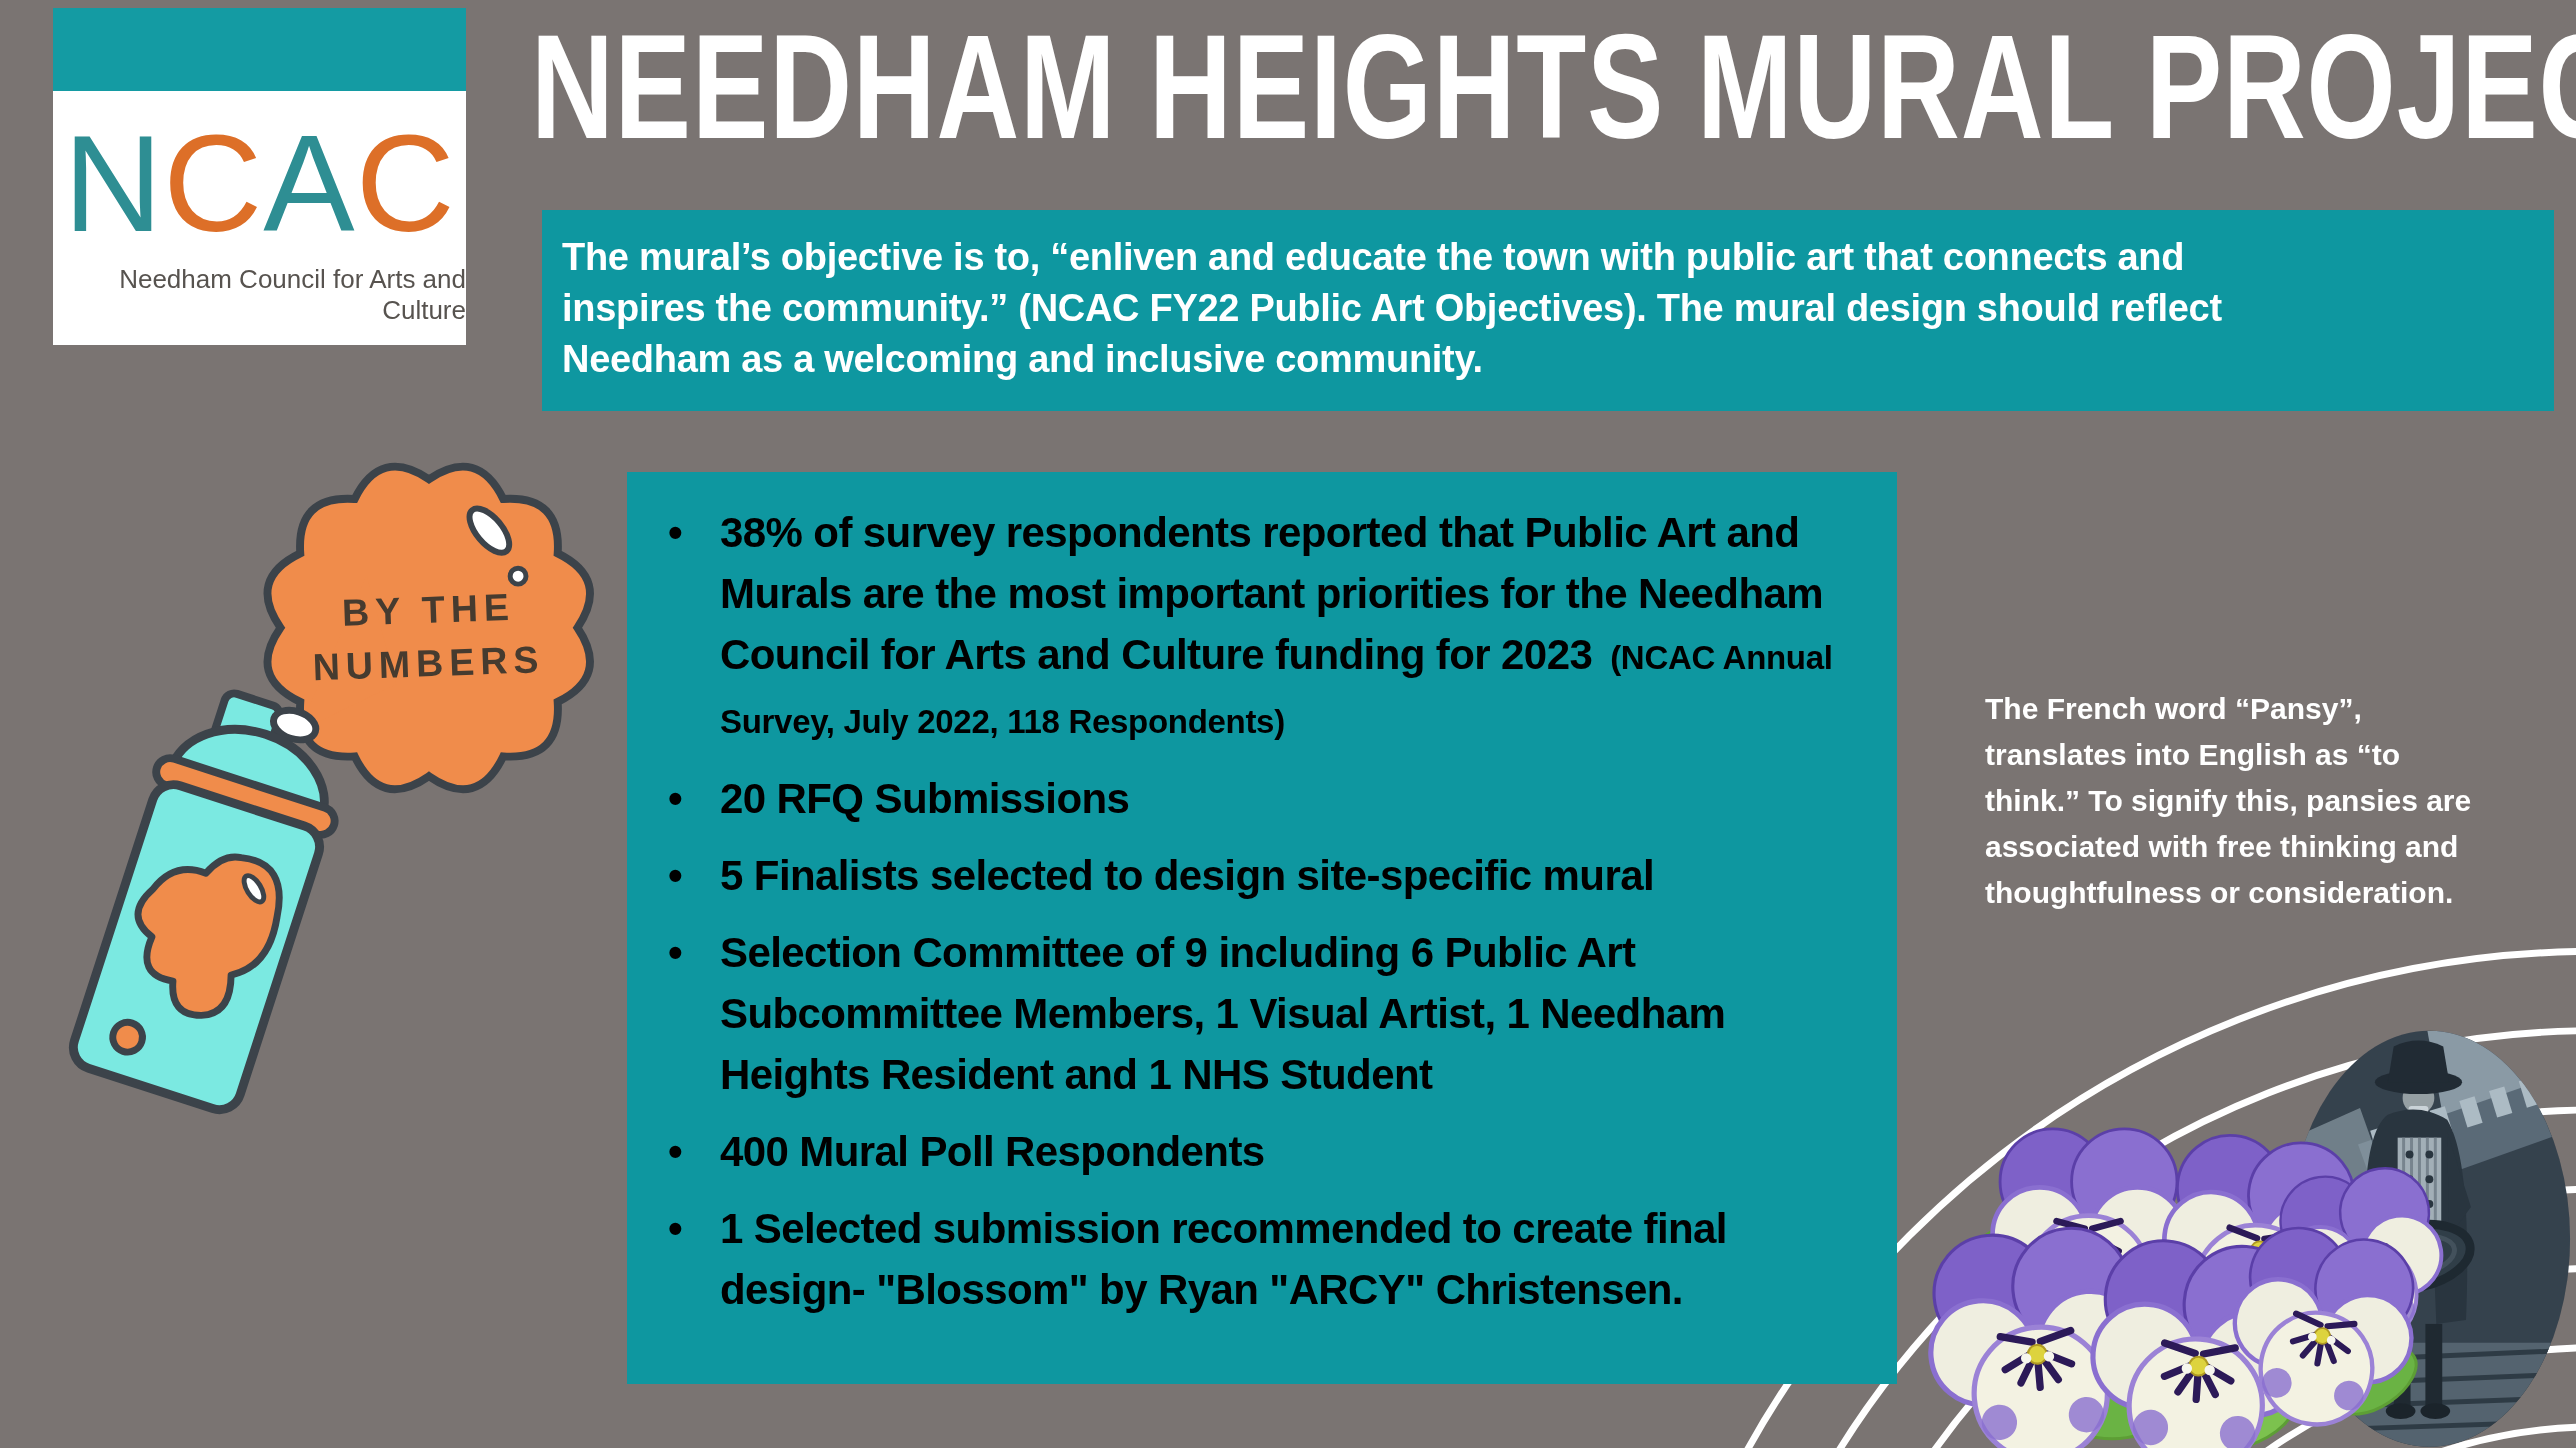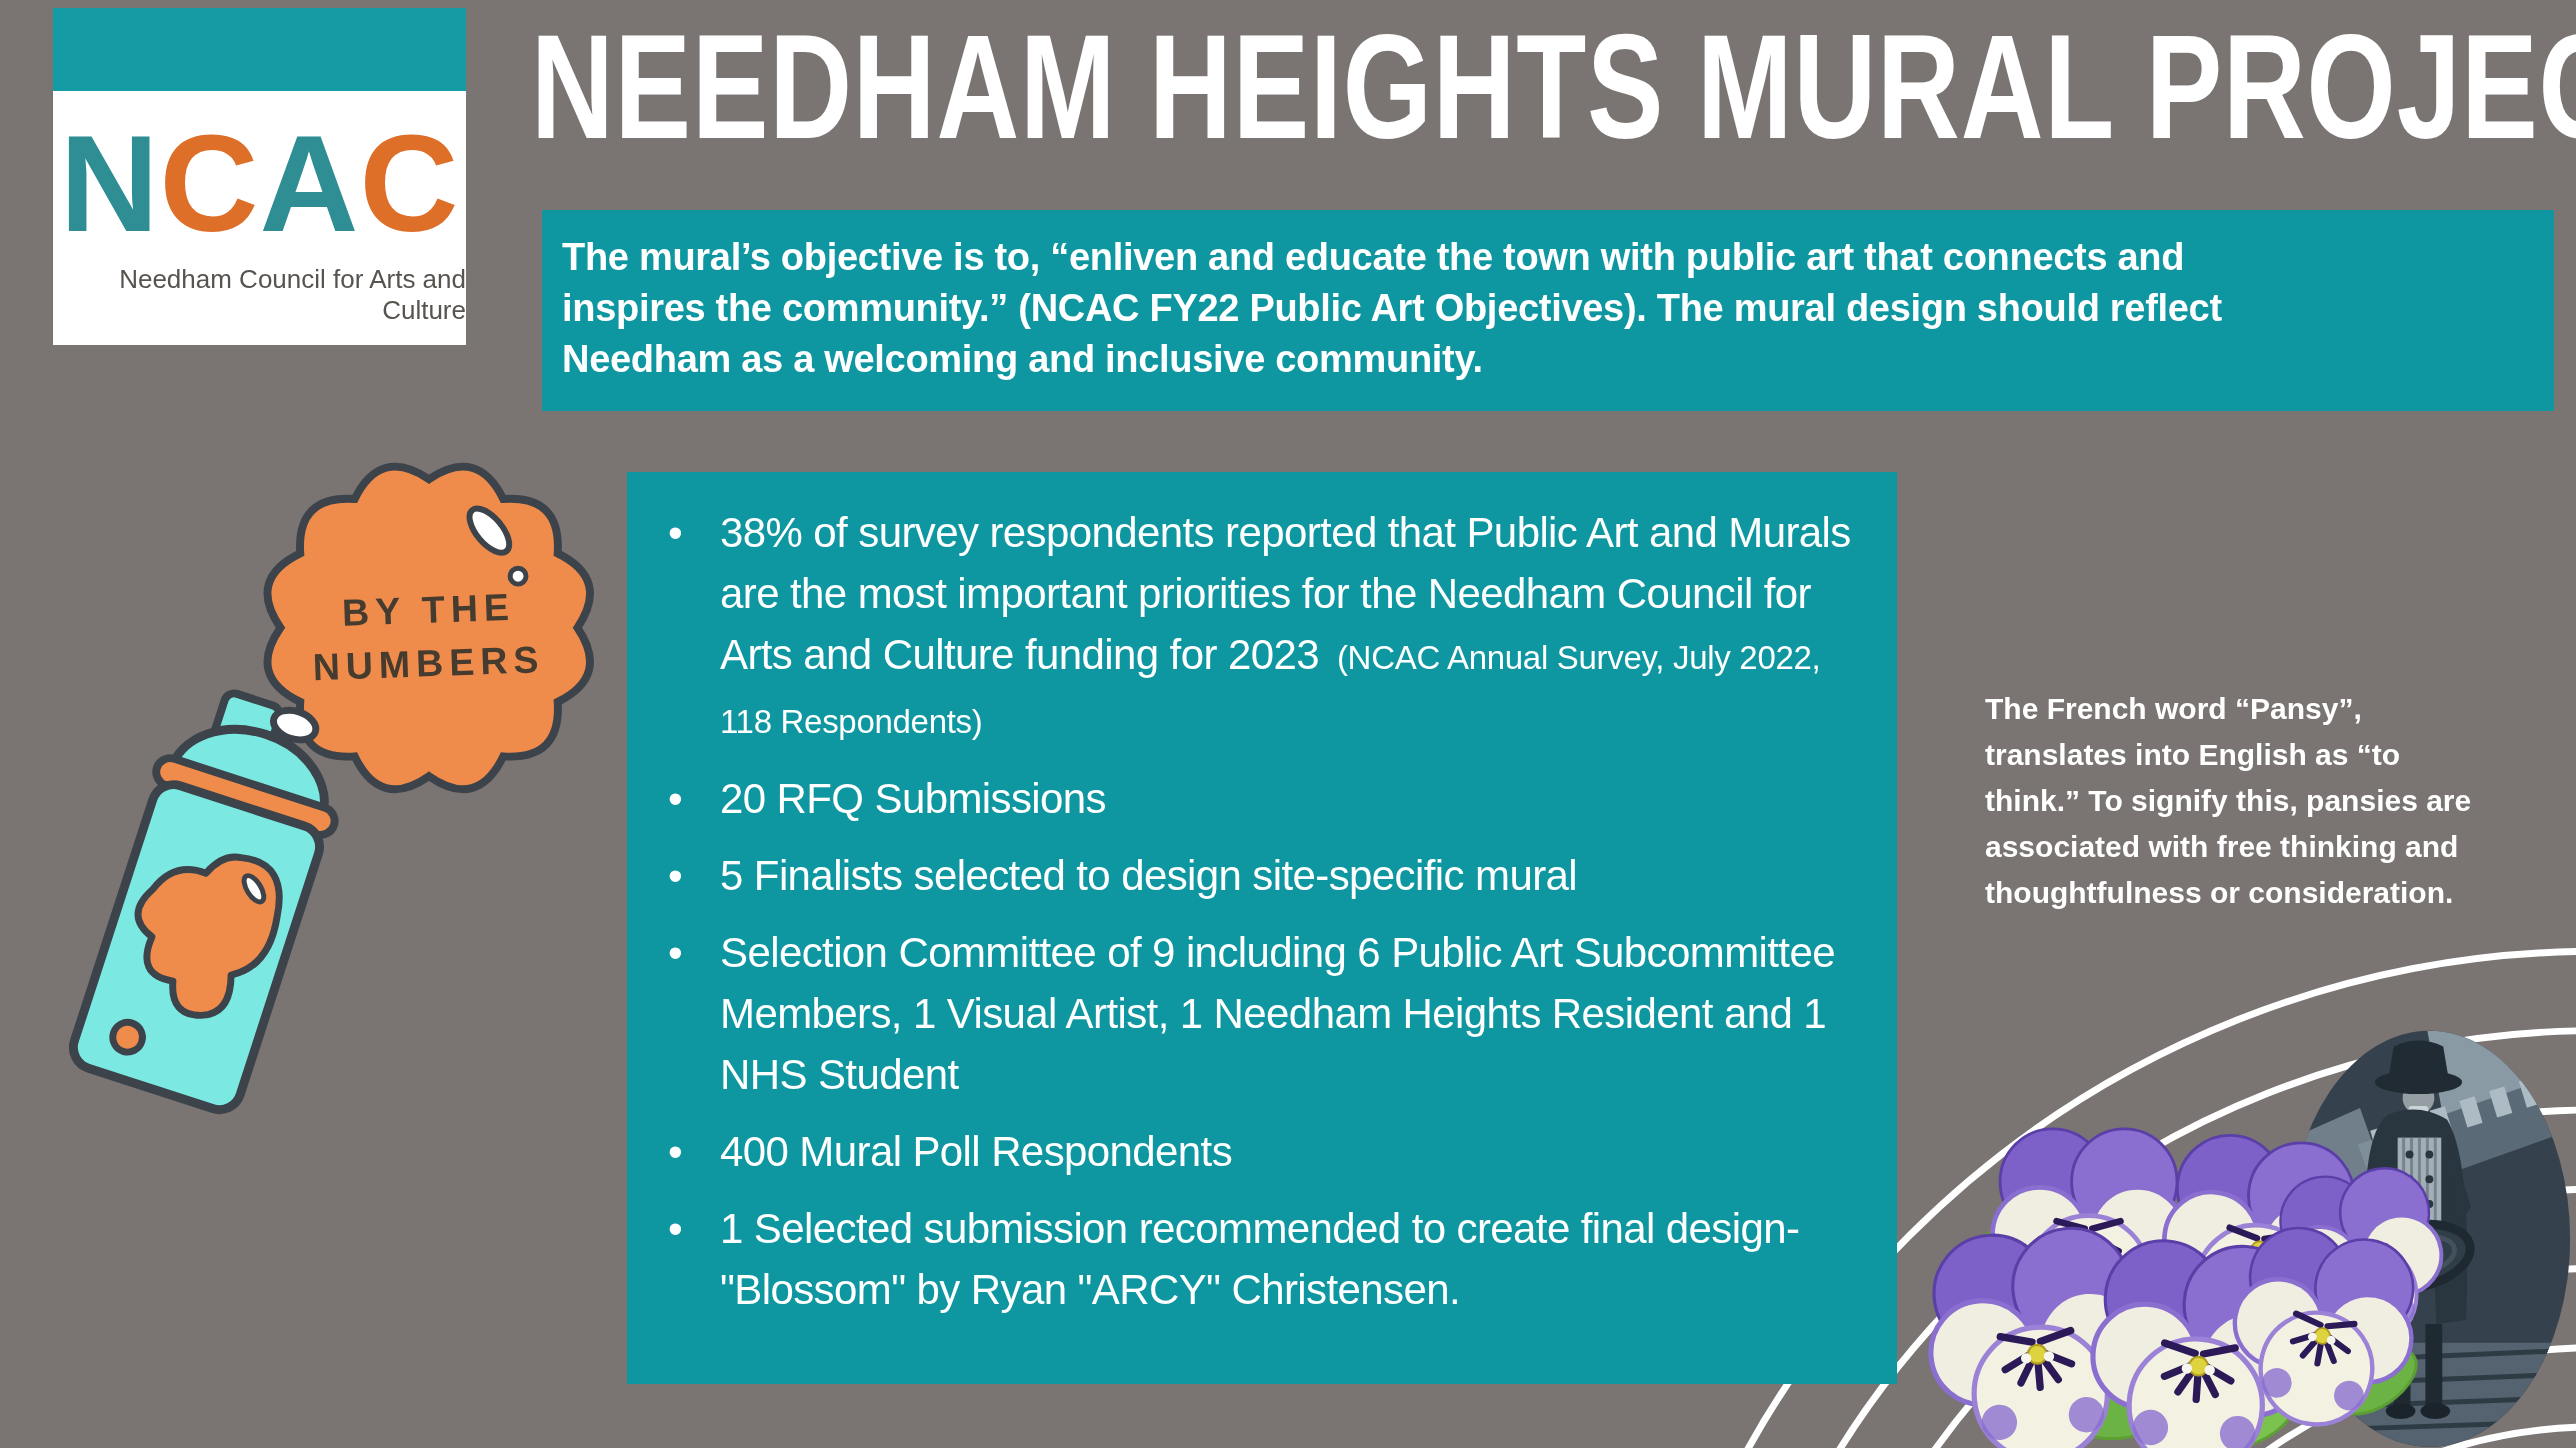--- a/index.html
+++ b/index.html
@@ -14,7 +14,7 @@
   .logo{position:absolute;left:53px;top:8px;width:413px;height:337px;background:#ffffff;z-index:2;}
   .logo-bar{position:absolute;left:0;top:0;width:100%;height:83px;background:#149ba3;}
   .logo-word{position:absolute;left:0;top:107px;width:100%;text-align:center;
-    font-size:137px;font-weight:bold;letter-spacing:1px;line-height:1;}
+    font-size:137px;font-weight:normal;letter-spacing:1px;line-height:1;}
   .lt-teal{color:#2e8e93;} .lt-orange{color:#dd6f28;}
   .logo-tagline{position:absolute;left:0;top:256px;width:100%;text-align:right;
     font-size:26px;color:#57534f;}

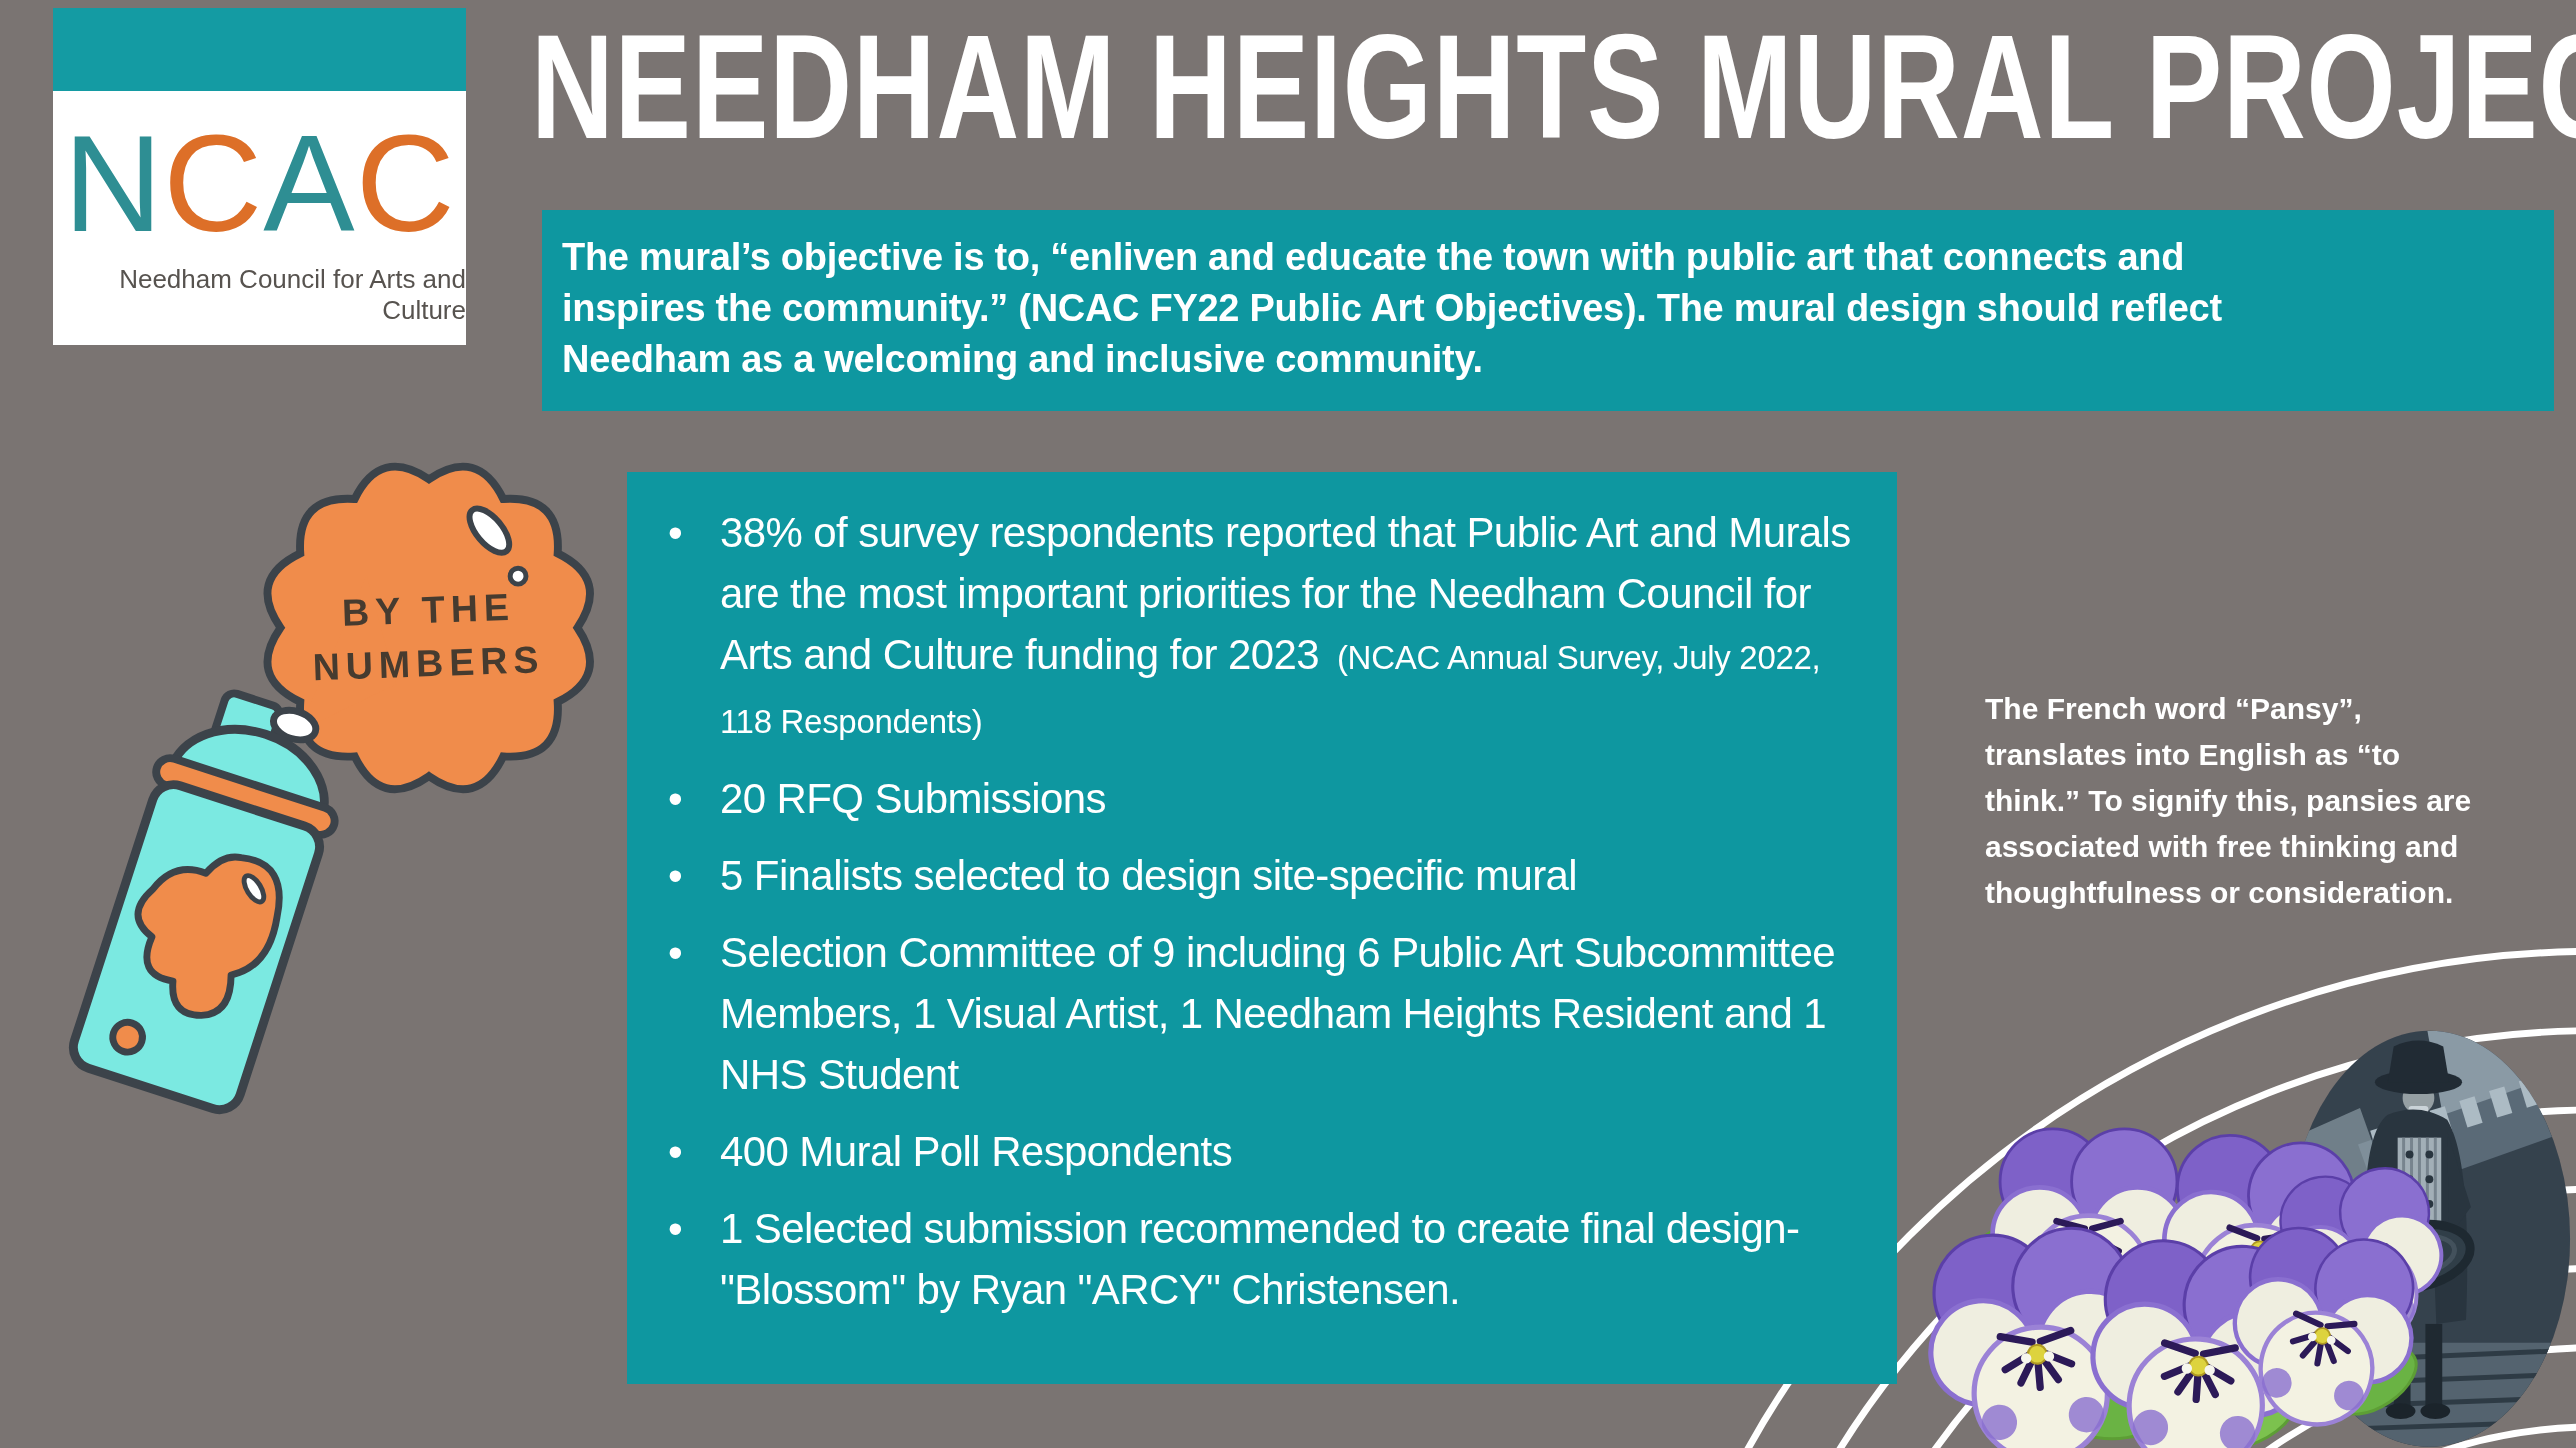--- a/index.html
+++ b/index.html
@@ -31,7 +31,7 @@
   
   .stats{position:absolute;left:627px;top:472px;width:1270px;height:912px;background:#0e97a0;z-index:2;box-sizing:border-box;padding:30px 24px 0 0;}
   .stats ul{margin:0;padding:0 0 0 93px;list-style:none;}
-  .stats li{position:relative;color:#ffffff;font-size:42px;font-weight:normal;line-height:61px;letter-spacing:-0.6px;}
+  .stats li{position:relative;color:#000000;font-size:42px;font-weight:bold;line-height:61px;letter-spacing:-0.6px;}
   .stats li + li{margin-top:16px;}
   .stats li::before{content:"\2022";position:absolute;left:-52px;top:0;font-size:42px;}
   .b-note{font-size:33px;margin-left:18px;letter-spacing:-0.3px;}

